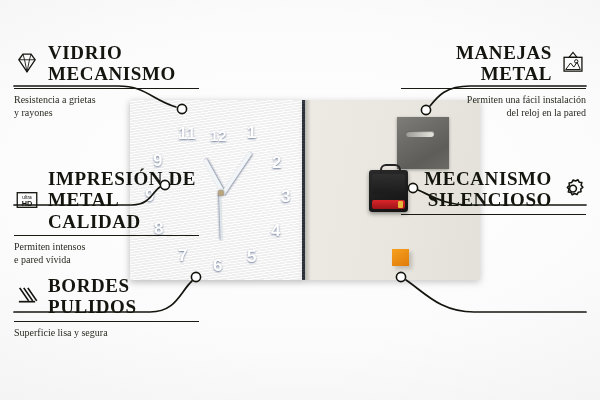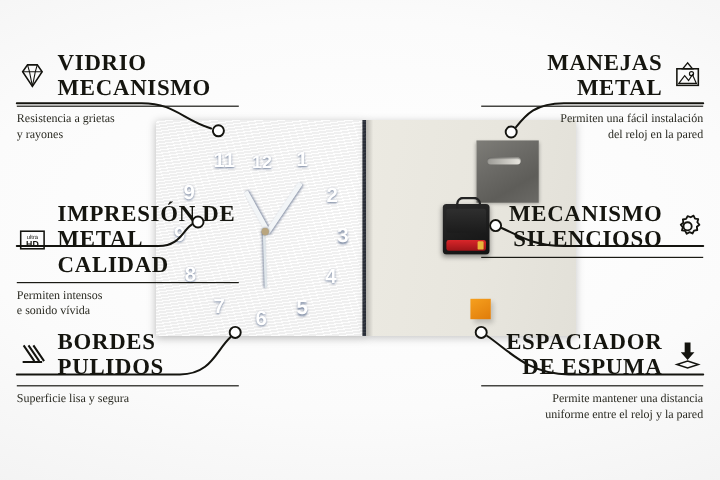--- a/index.html
+++ b/index.html
@@ -196,7 +196,7 @@
       </div>
     </div>
     <div class="rule"></div>
-    <div class="desc"><span>Permiten intensos</span><br><span>e sonido vívida</span></div>
+    <div class="desc"><span>Permiten intensos</span><br><span>e pared vívida</span></div>
   </div>
 
   <div class="feat right" style="left:401px;top:42px;">

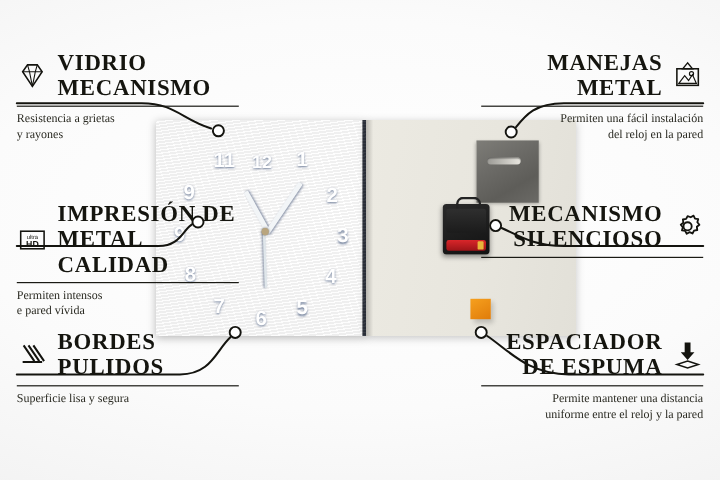--- a/index.html
+++ b/index.html
@@ -242,19 +242,6 @@
     <div class="rule"></div>
   </div>
 
-  <div class="feat right" style="left:401px;top:275px;">
-    <div class="row">
-      <div>
-        <div class="title"><span>ESPACIADOR</span><br><span>DE ESPUMA</span></div>
-      </div>
-      <svg class="ico" viewBox="0 0 32 32">
-        <path d="M13 3 H19 V13 H23 L16 21 L9 13 H13 Z" fill="#14140f"></path>
-        <path d="M16 22 L27 25.5 L16 29 L5 25.5 Z" fill="none" stroke="#14140f" stroke-width="1.5"></path>
-      </svg>
-    </div>
-    <div class="rule"></div>
-    <div class="desc"><span>Permite mantener una distancia</span><br><span>uniforme entre el reloj y la pared</span></div>
-  </div>
 
 </div>
 

